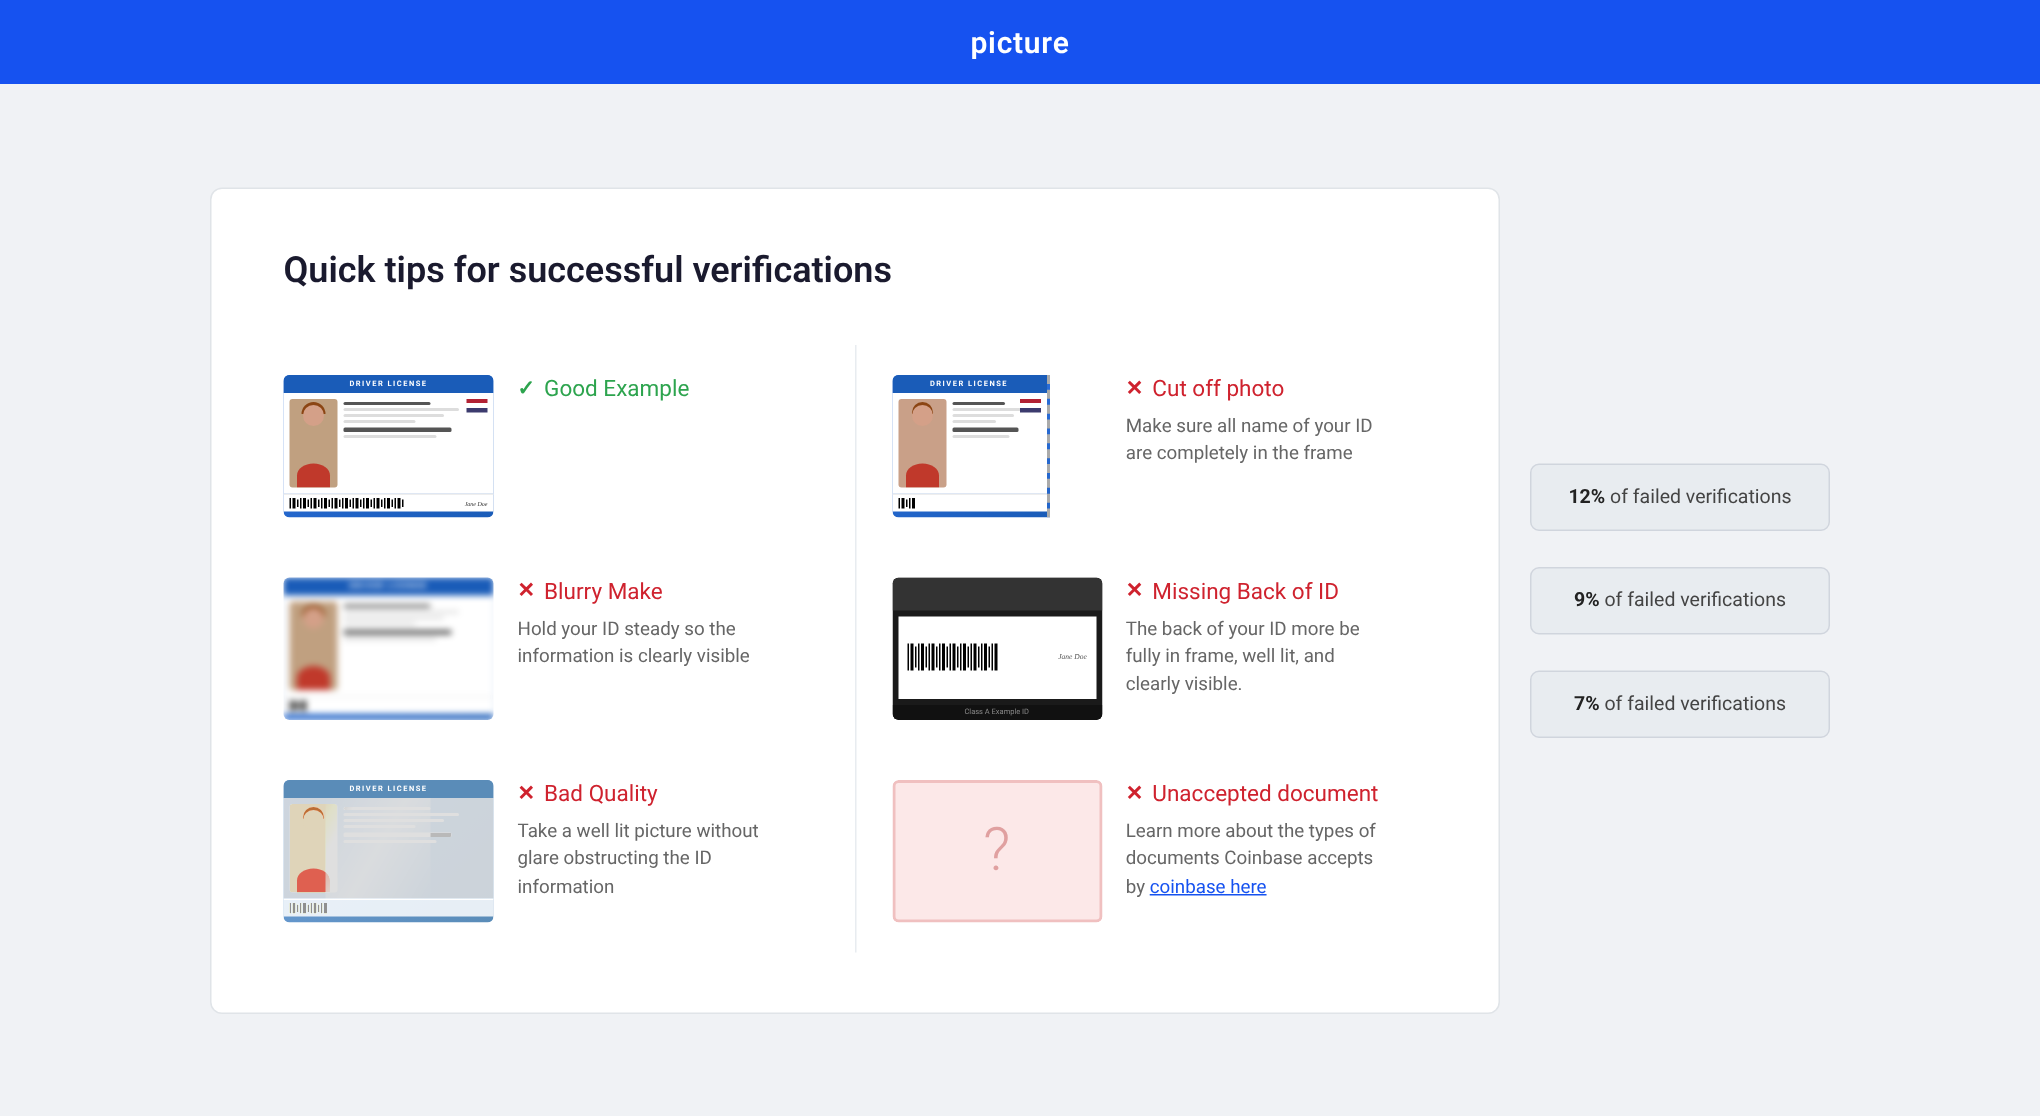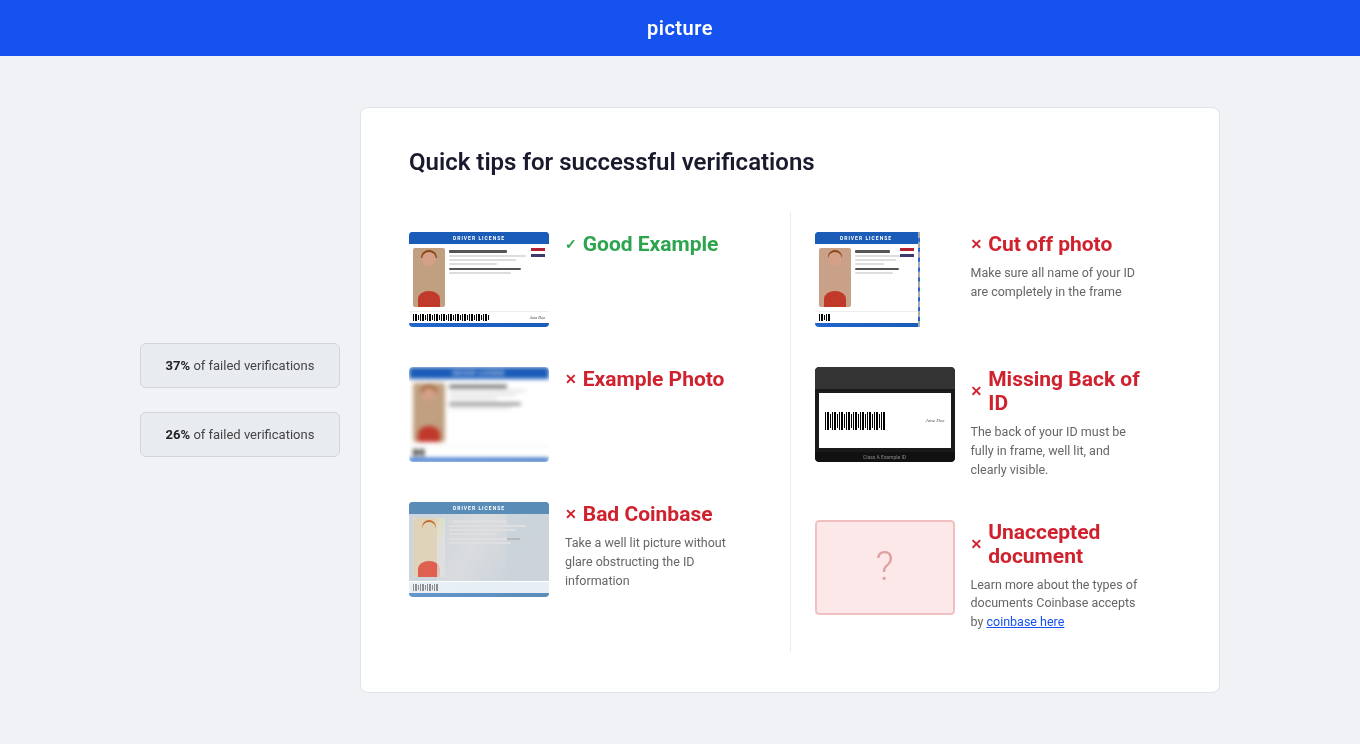--- a/index.html
+++ b/index.html
@@ -184,8 +184,8 @@
     }
 
     .tip-title {
-      font-size: 21px;
-      font-weight: 700;
+      font-size: 15px;
+      font-weight: 400;
     }
 
     .tip-title.good {

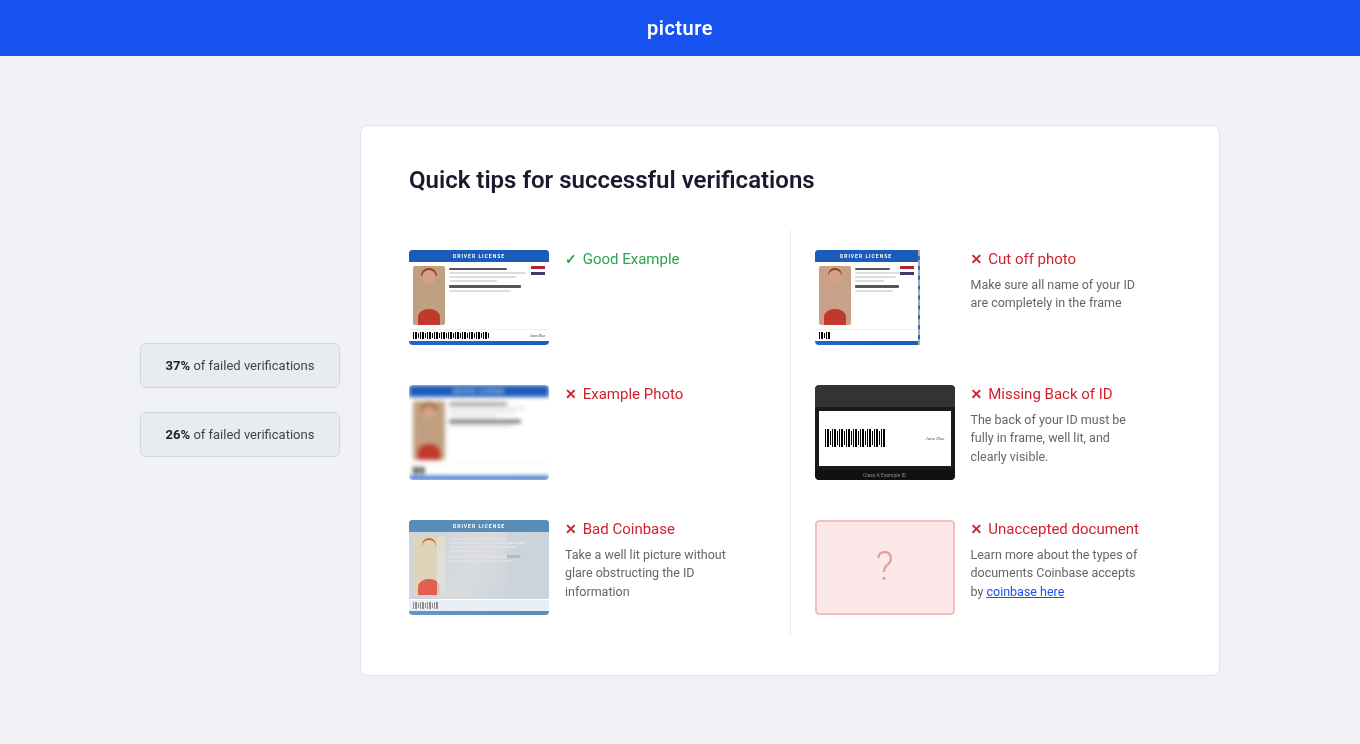--- a/index.html
+++ b/index.html
@@ -516,6 +516,20 @@
     </div>
   </div>
 
+  <div class="side-stats right">
+    <div class="stat-box">
+      <strong>12%</strong>
+      <span>of failed verifications</span>
+    </div>
+    <div class="stat-box">
+      <strong>9%</strong>
+      <span>of failed verifications</span>
+    </div>
+    <div class="stat-box">
+      <strong>7%</strong>
+      <span>of failed verifications</span>
+    </div>
+  </div>
 
 </div>
 

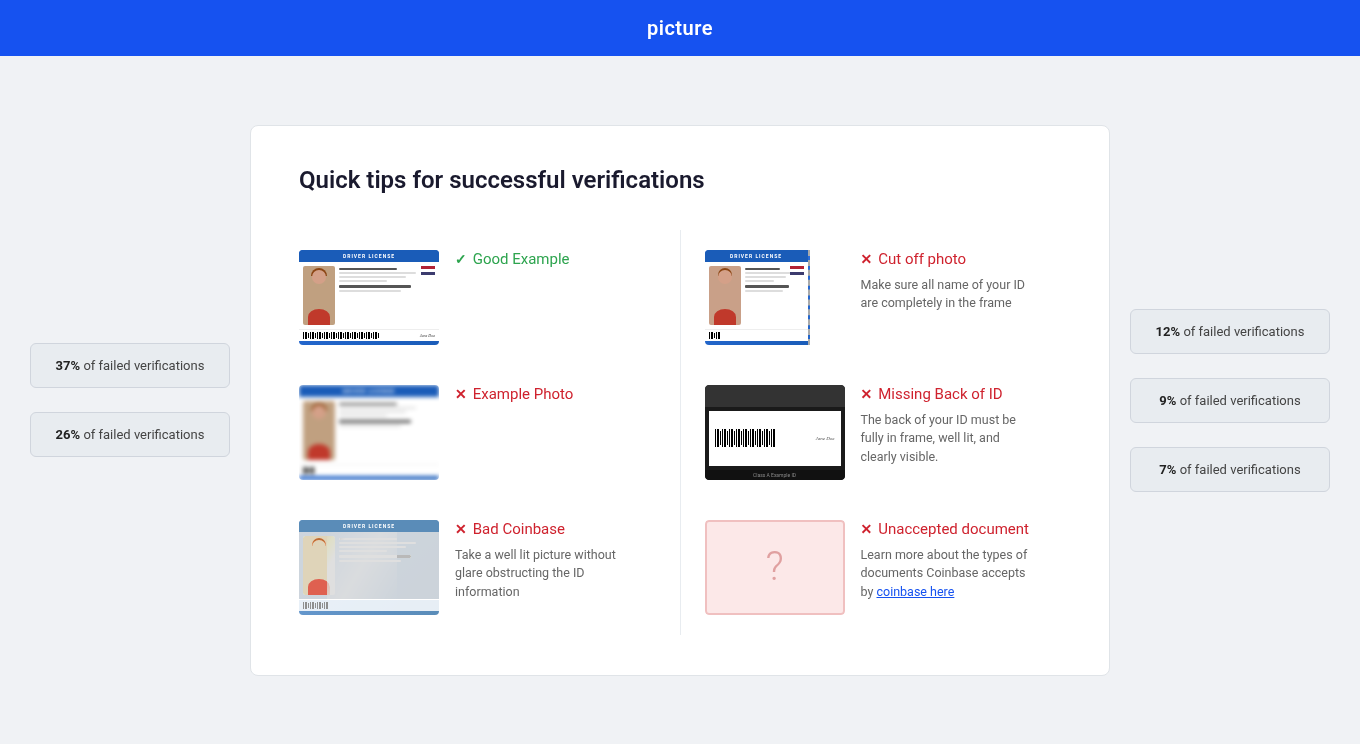--- a/index.html
+++ b/index.html
@@ -235,16 +235,6 @@
 
 <div class="page-content">
 
-  <div class="side-stats left">
-    <div class="stat-box">
-      <strong>37%</strong>
-      <span>of failed verifications</span>
-    </div>
-    <div class="stat-box">
-      <strong>26%</strong>
-      <span>of failed verifications</span>
-    </div>
-  </div>
 
   <div class="main-card">
     <h1 class="card-title">Quick tips for successful verifications</h1>

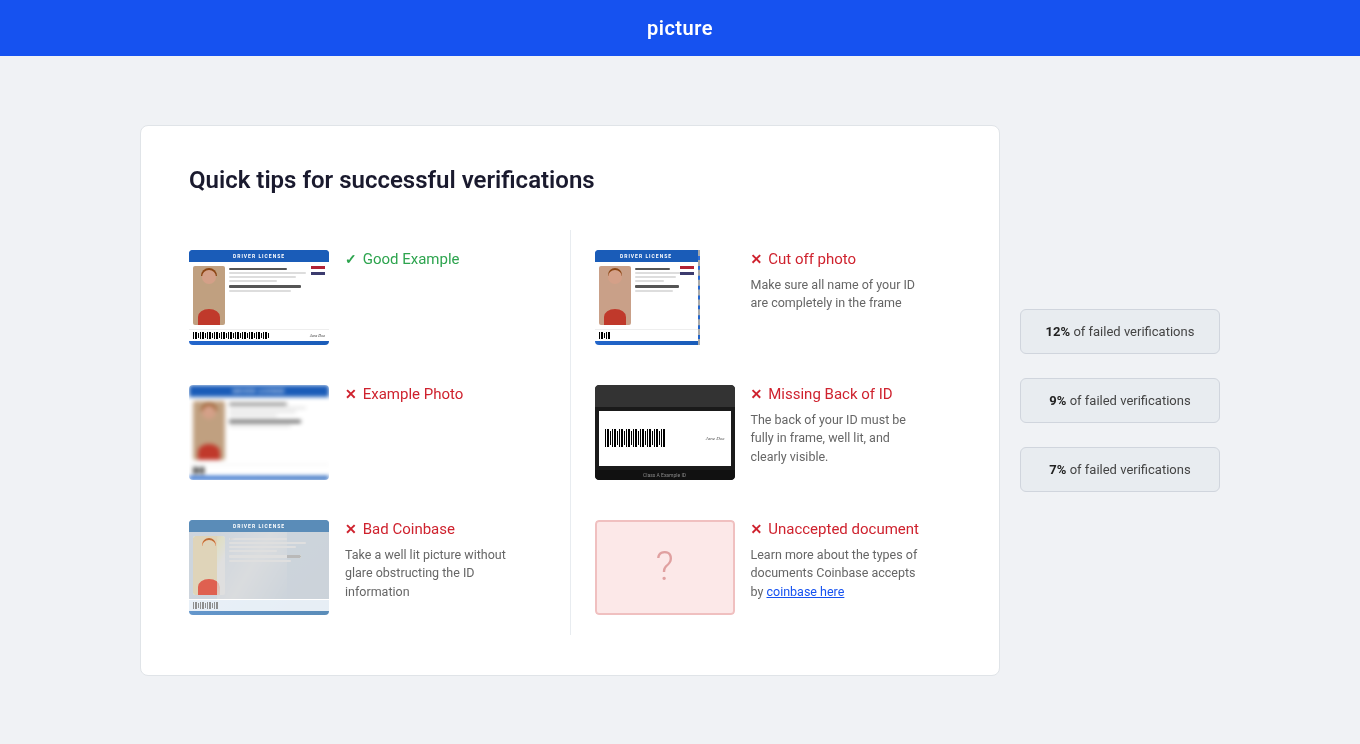--- a/index.html
+++ b/index.html
@@ -342,7 +342,7 @@
           <div class="tip-text">
             <div class="tip-label">
               <span class="tip-icon bad">✕</span>
-              <span class="tip-title bad">Example Photo</span>
+              <span class="tip-title bad">Blurry Make</span>
             </div>
           </div>
         </div>

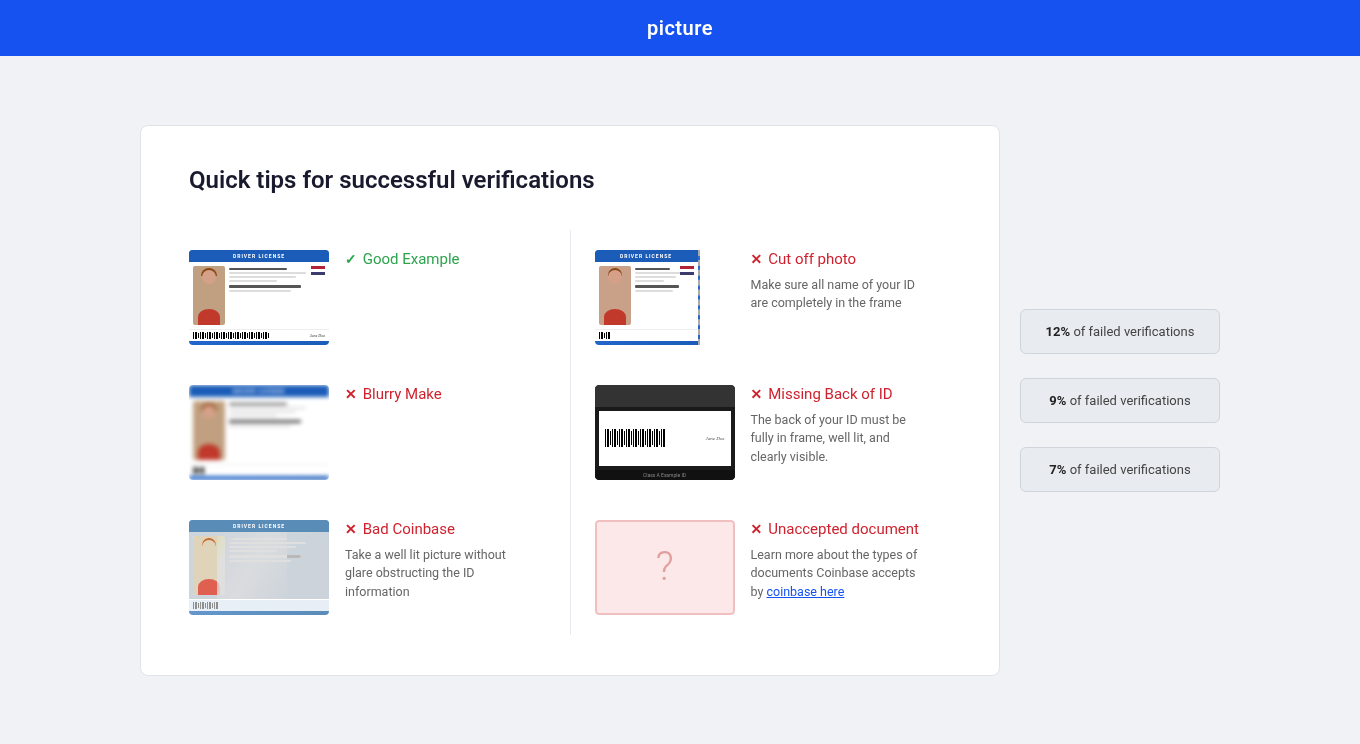--- a/index.html
+++ b/index.html
@@ -344,6 +344,7 @@
               <span class="tip-icon bad">✕</span>
               <span class="tip-title bad">Blurry Make</span>
             </div>
+            <p class="tip-desc">Hold your ID steady so the information is clearly visible</p>
           </div>
         </div>
 

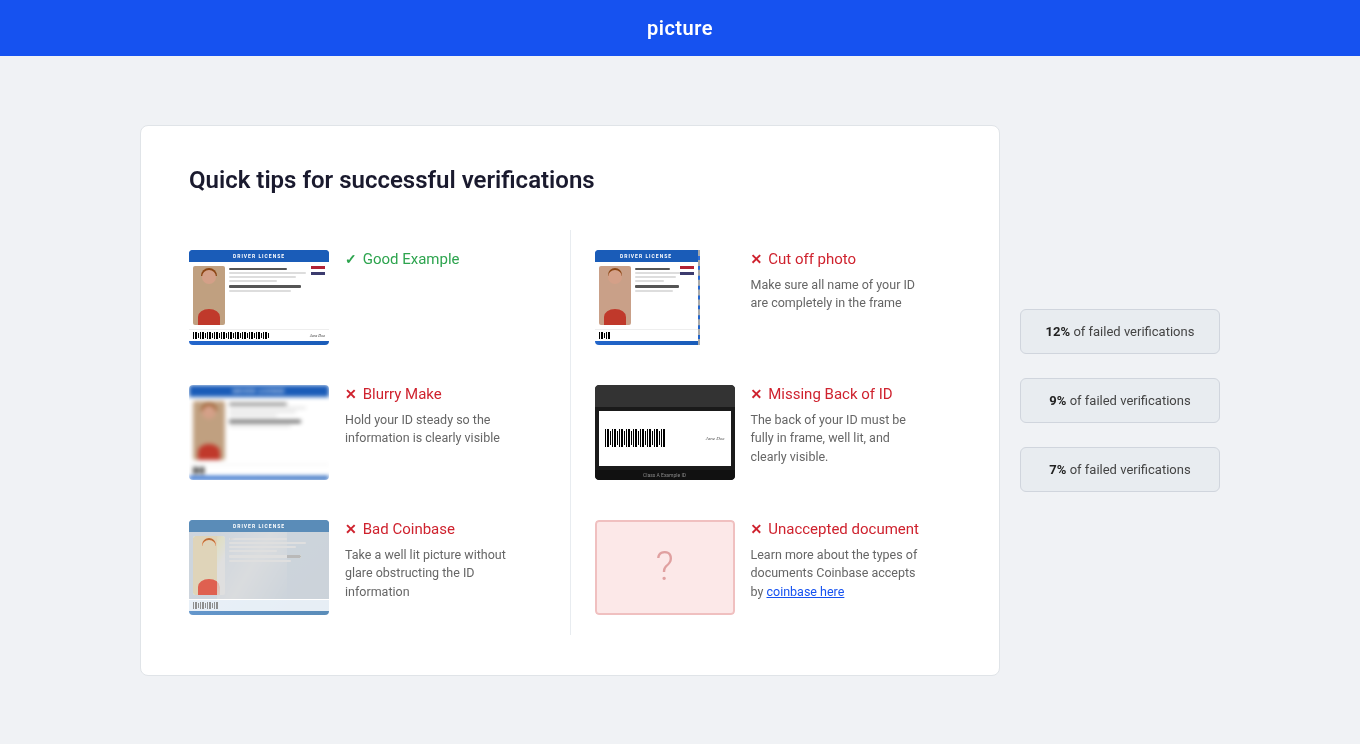--- a/index.html
+++ b/index.html
@@ -481,7 +481,7 @@
               <span class="tip-icon bad">✕</span>
               <span class="tip-title bad">Missing Back of ID</span>
             </div>
-            <p class="tip-desc">The back of your ID must be fully in frame, well lit, and clearly visible.</p>
+            <p class="tip-desc">The back of your ID more be fully in frame, well lit, and clearly visible.</p>
           </div>
         </div>
 

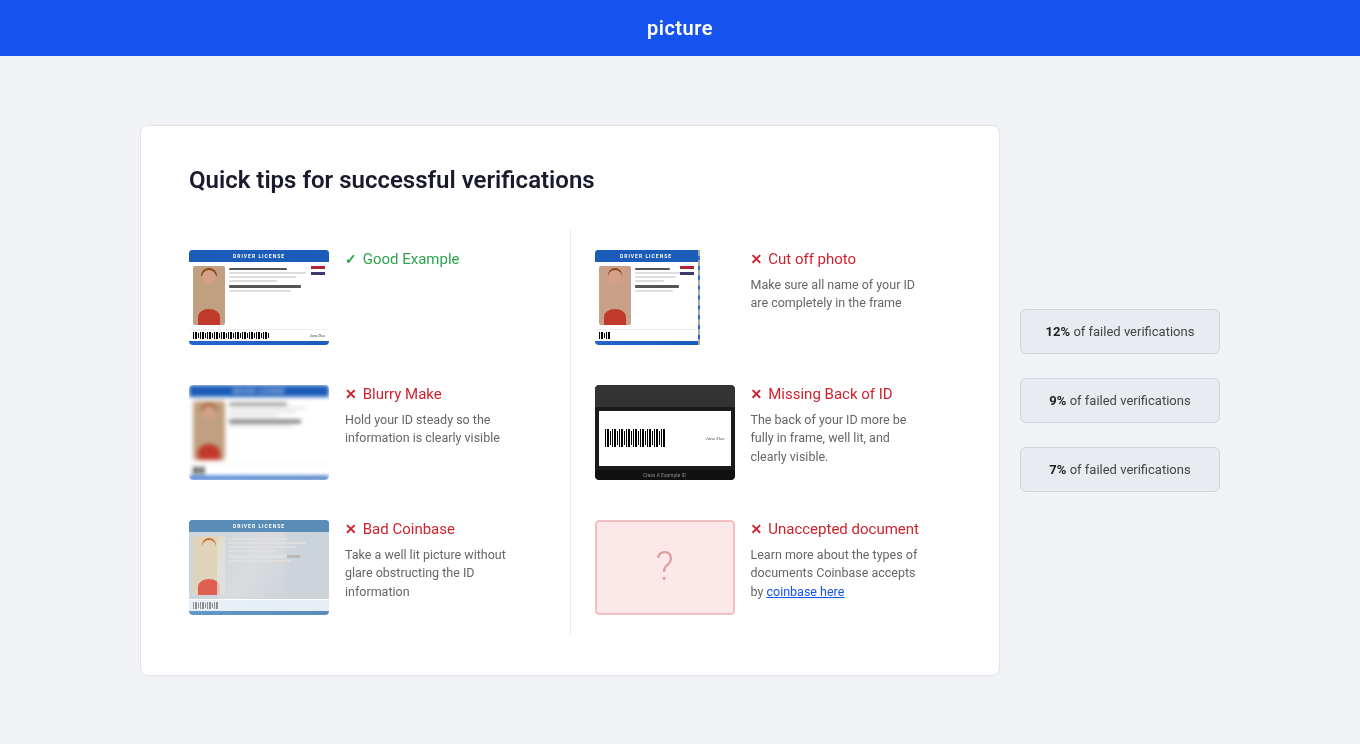--- a/index.html
+++ b/index.html
@@ -387,7 +387,7 @@
           <div class="tip-text">
             <div class="tip-label">
               <span class="tip-icon bad">✕</span>
-              <span class="tip-title bad">Bad Coinbase</span>
+              <span class="tip-title bad">Bad Quality</span>
             </div>
             <p class="tip-desc">Take a well lit picture without glare obstructing the ID information</p>
           </div>

